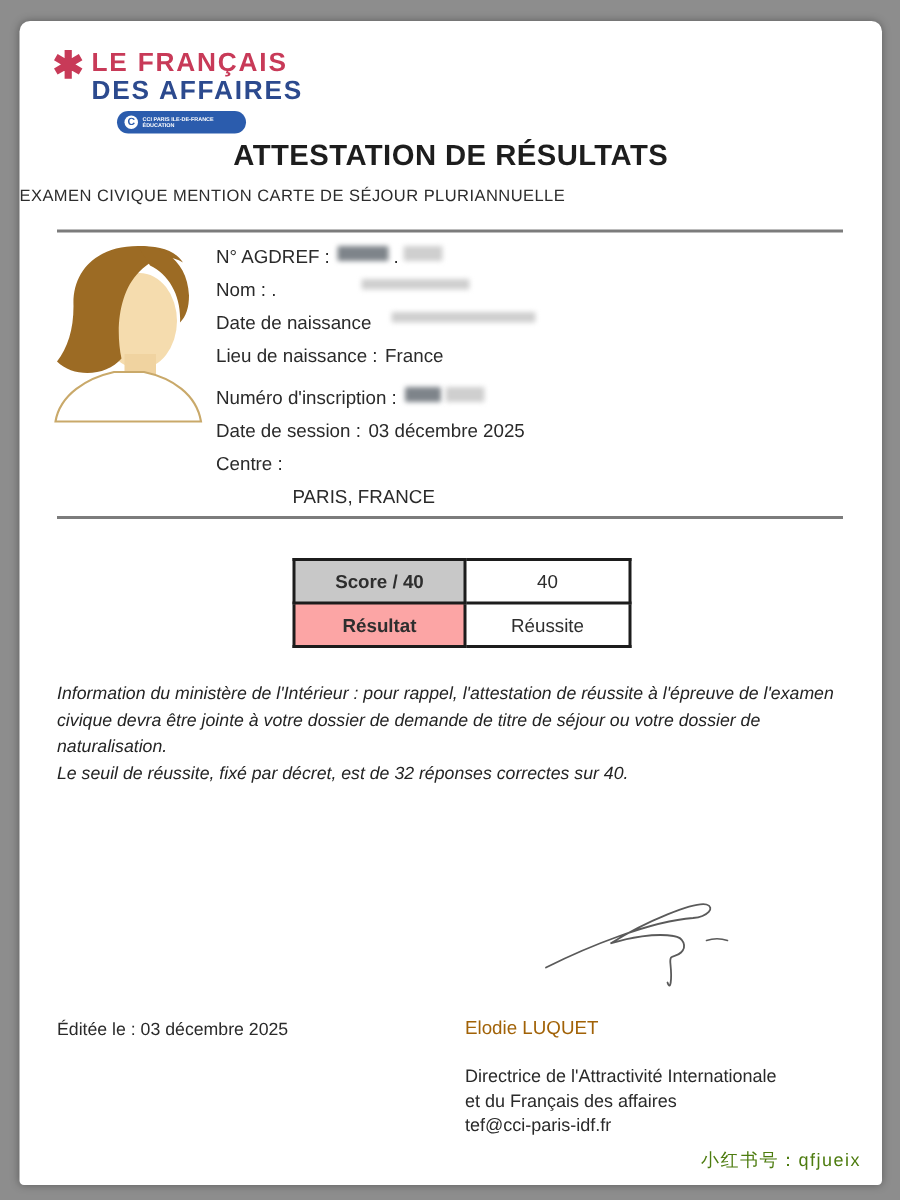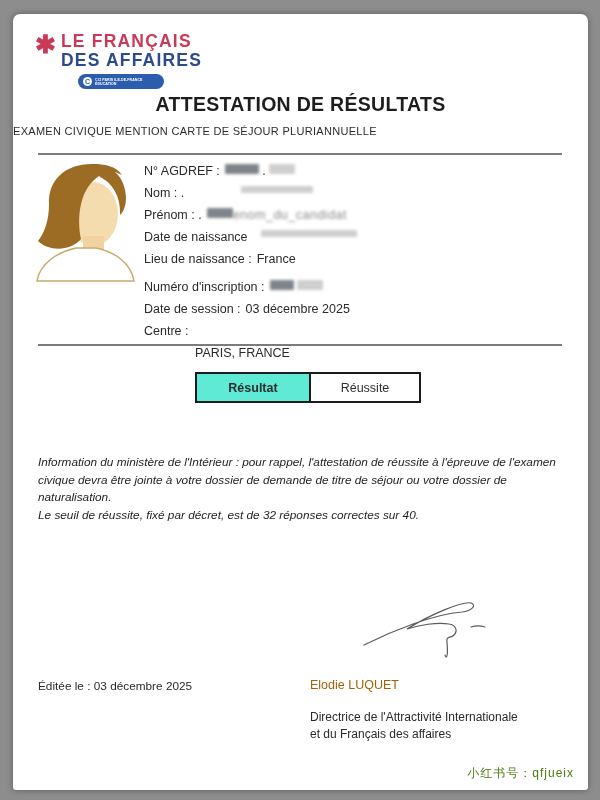--- a/index.html
+++ b/index.html
@@ -119,11 +119,6 @@
       <span class="redact light" style="width:72px;margin-left:52px;height:7px"></span>
     </div>
     <div class="frow">
-      <span class="flabel">Prénom : .</span>
-      <span class="redact dark" style="width:26px"></span>
-      <span class="blur-text">enom_du_candidat</span>
-    </div>
-    <div class="frow">
       <span class="flabel">Date de naissance</span>
       <span class="redact light" style="width:96px;margin-left:8px;height:7px"></span>
     </div>

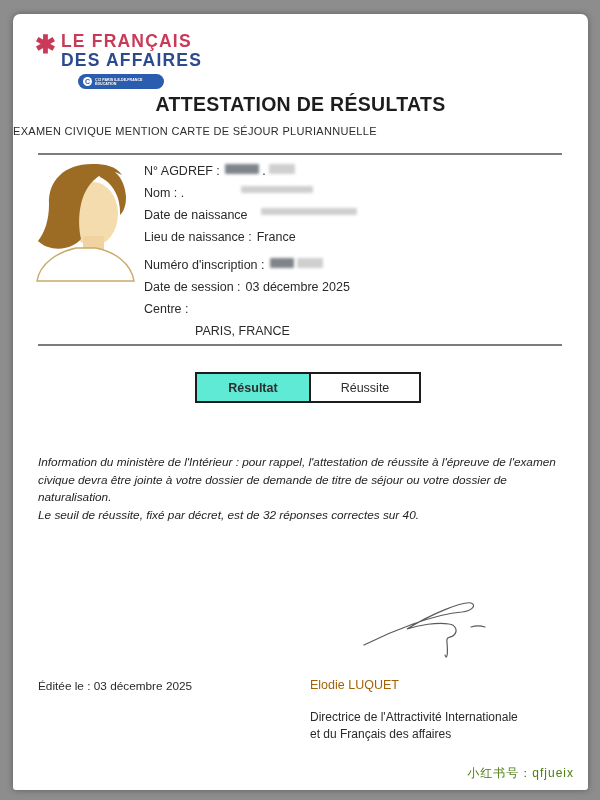--- a/index.html
+++ b/index.html
@@ -150,6 +150,10 @@
 
   <table class="score-table">
     <tbody>
+        <tr>
+      <td class="hd" style="background:#c8c8c8">Score / 40</td>
+      <td class="vl">40</td>
+    </tr>
     <tr>
       <td class="hd" style="background:#5eead4">Résultat</td>
       <td class="vl">Réussite</td>

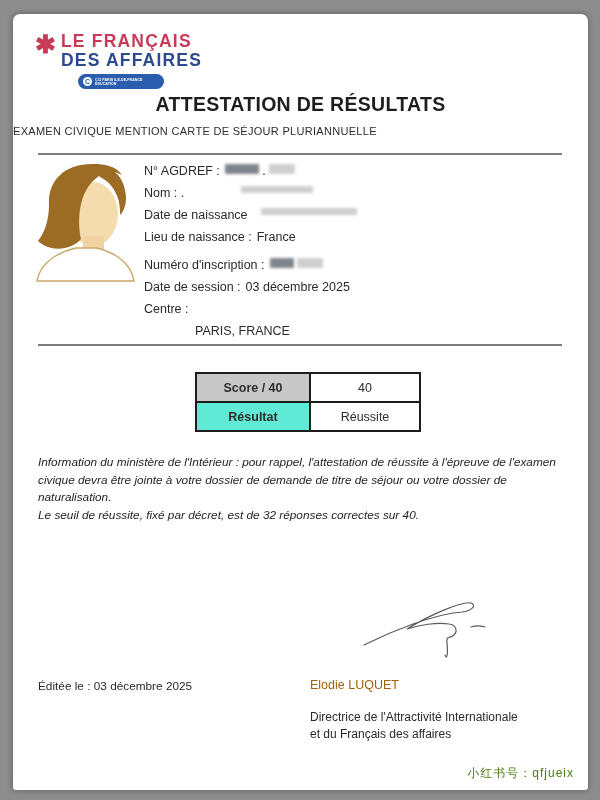--- a/index.html
+++ b/index.html
@@ -155,7 +155,7 @@
       <td class="vl">40</td>
     </tr>
     <tr>
-      <td class="hd" style="background:#5eead4">Résultat</td>
+      <td class="hd" style="background:#fca5a5">Résultat</td>
       <td class="vl">Réussite</td>
     </tr>
   </tbody>

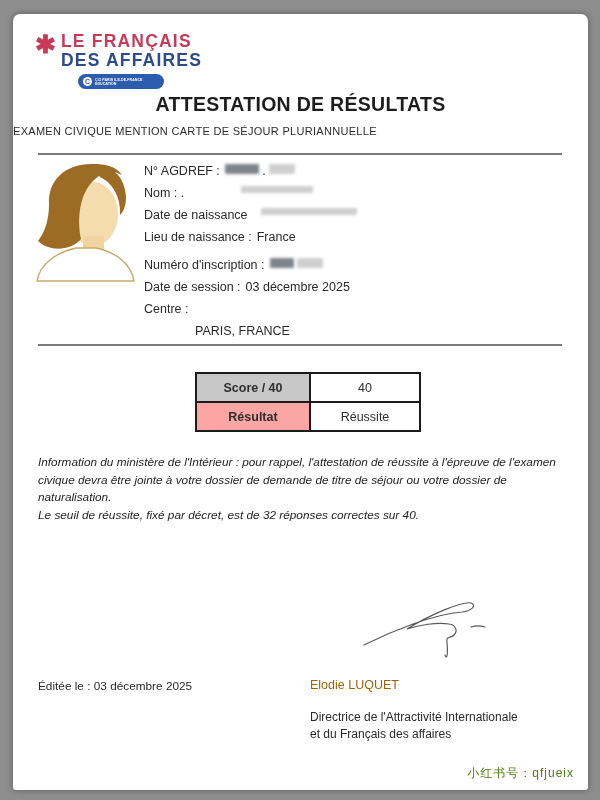--- a/index.html
+++ b/index.html
@@ -179,6 +179,7 @@
   <div class="signer-block">
     <div>Directrice de l'Attractivité Internationale</div>
     <div>et du Français des affaires</div>
+    <div>tef@cci-paris-idf.fr</div>
   </div>
 
   <div class="watermark">小红书号：qfjueix</div>

